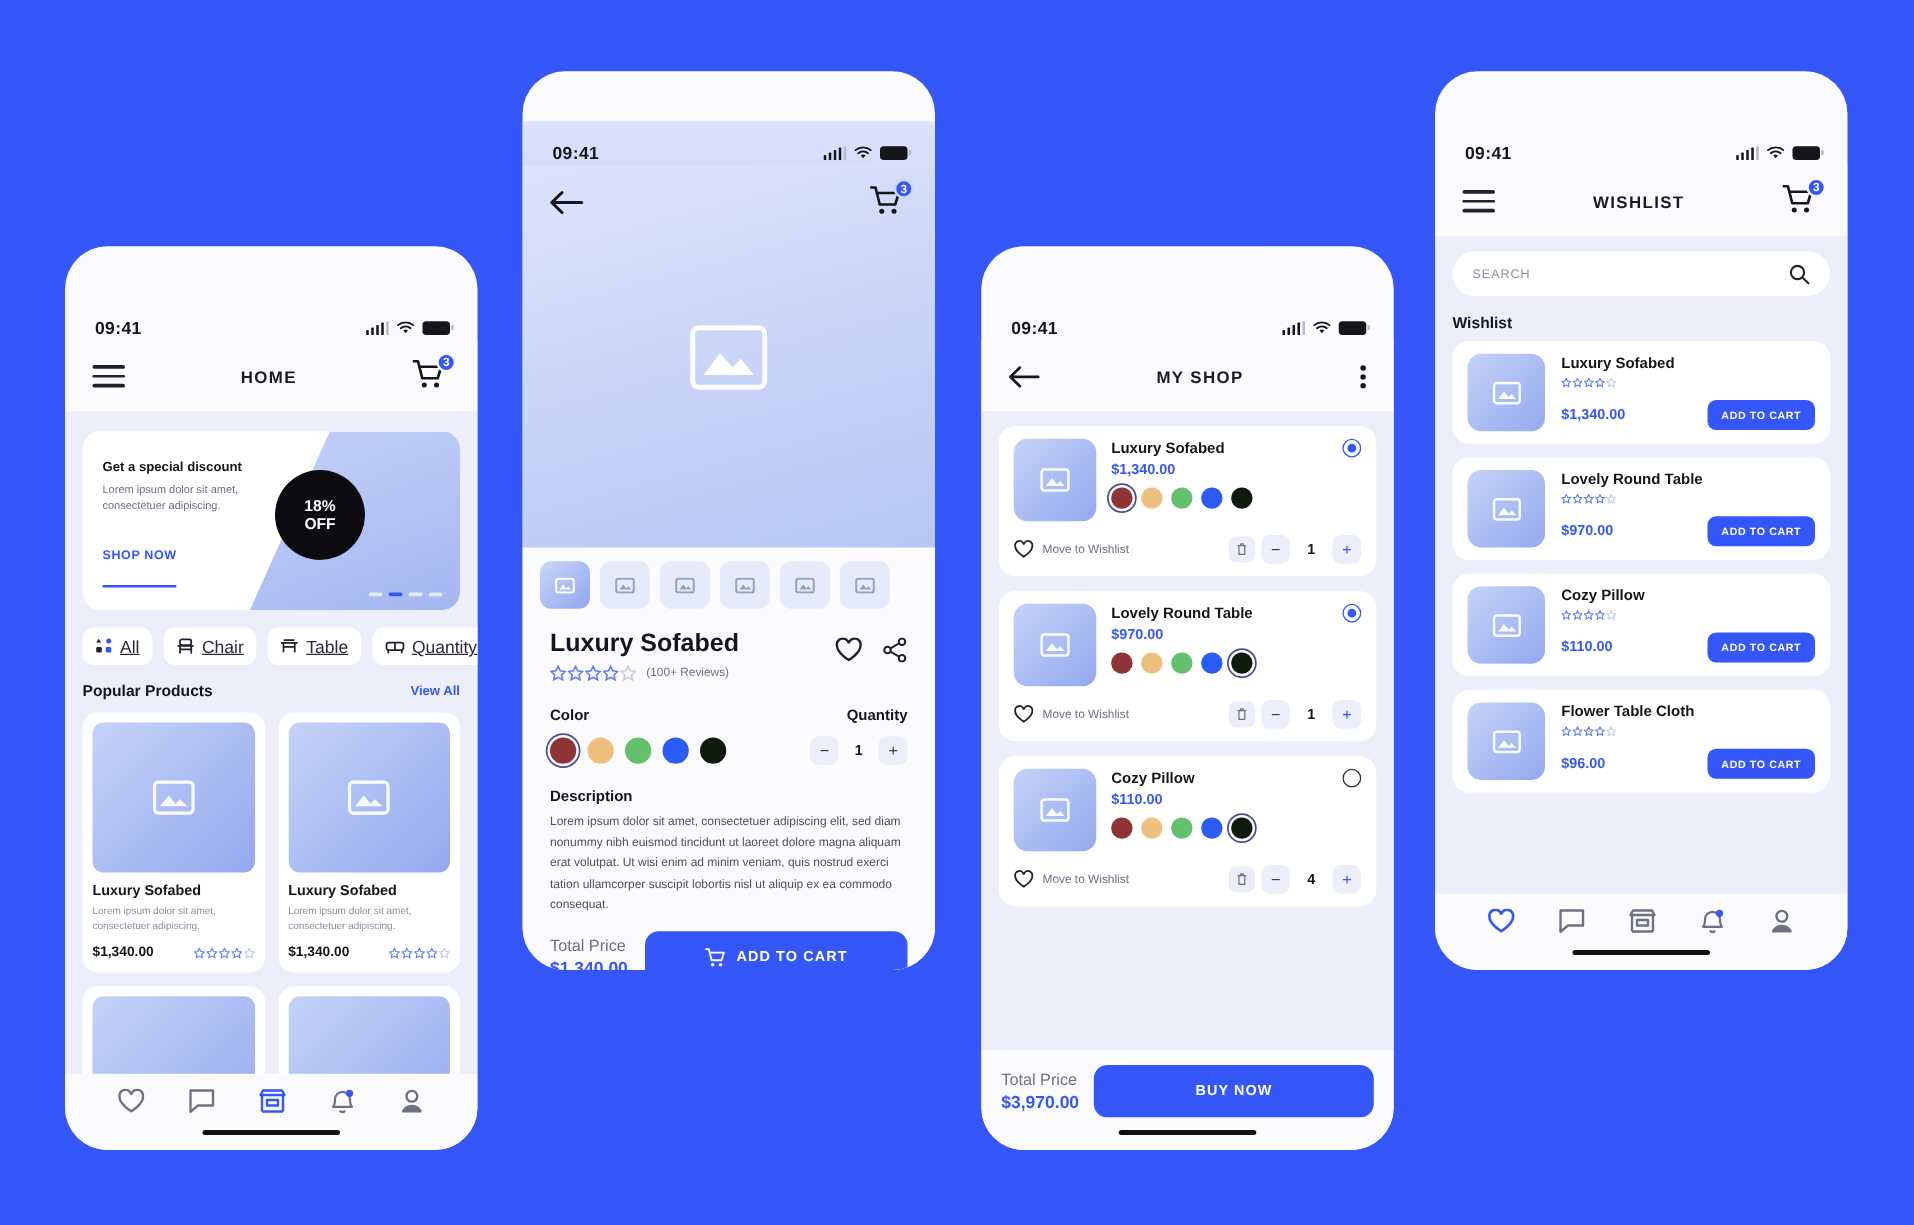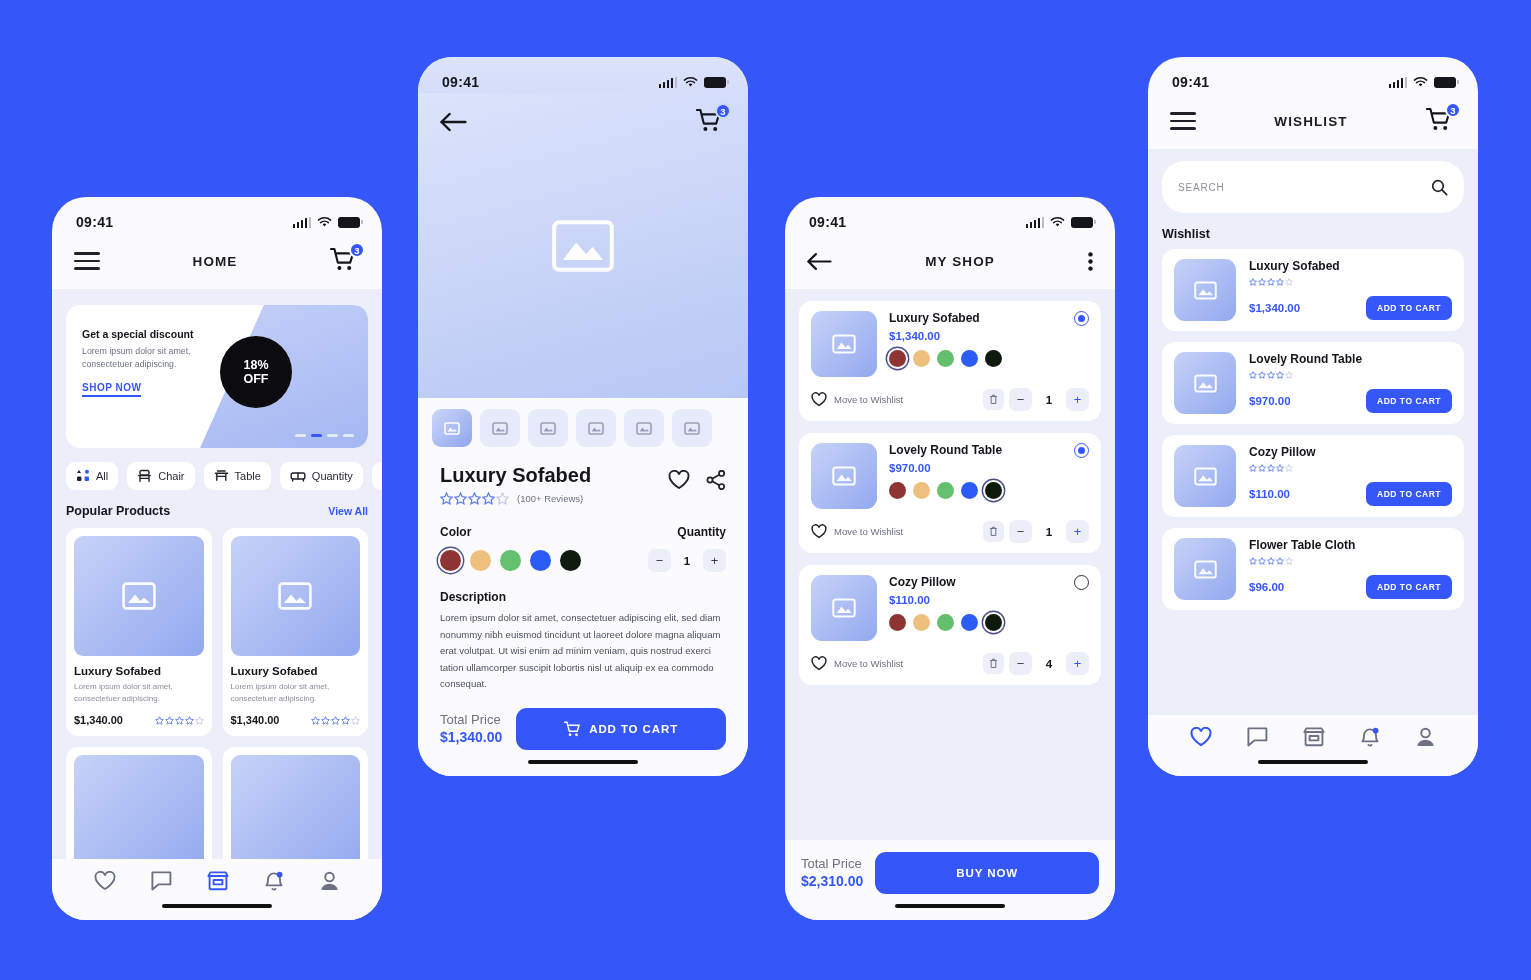--- a/index.html
+++ b/index.html
@@ -24,6 +24,7 @@
     display: flex; align-items: center; justify-content: space-between;
     padding: 14px 22px 0 24px;
     flex: 0 0 auto;
+    margin-top: 40px;
   }
   .status-time { font-size: 14px; font-weight: bold; color: #15161c; letter-spacing: .3px; }
   .status-icons { display: flex; align-items: center; gap: 6px; }

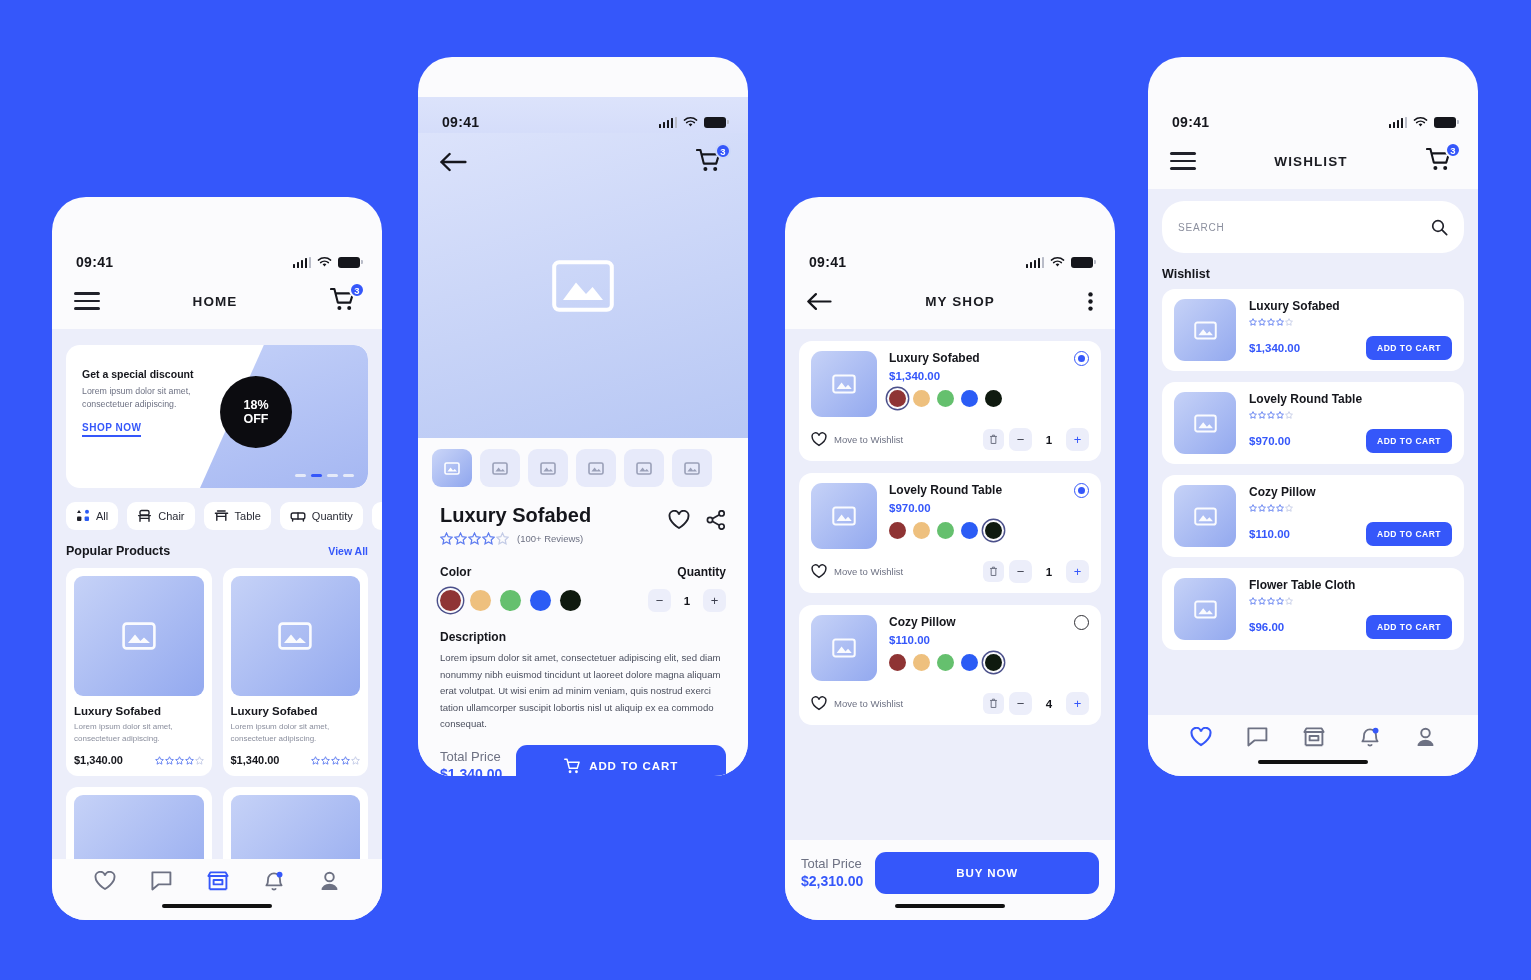--- a/index.html
+++ b/index.html
@@ -176,7 +176,7 @@
   
   #phone-wish { left: 1148px; top: 57px; width: 330px; height: 719px; }
   .searchbar {
-    margin: 12px 14px 0; background: #fff; border-radius: 22px; height: 52px;
+    margin: 12px 14px 0; background: #fff; border-radius: 22px; height: 36px;
     display: flex; align-items: center; justify-content: space-between; padding: 0 16px; cursor: text;
   }
   .searchbar input {

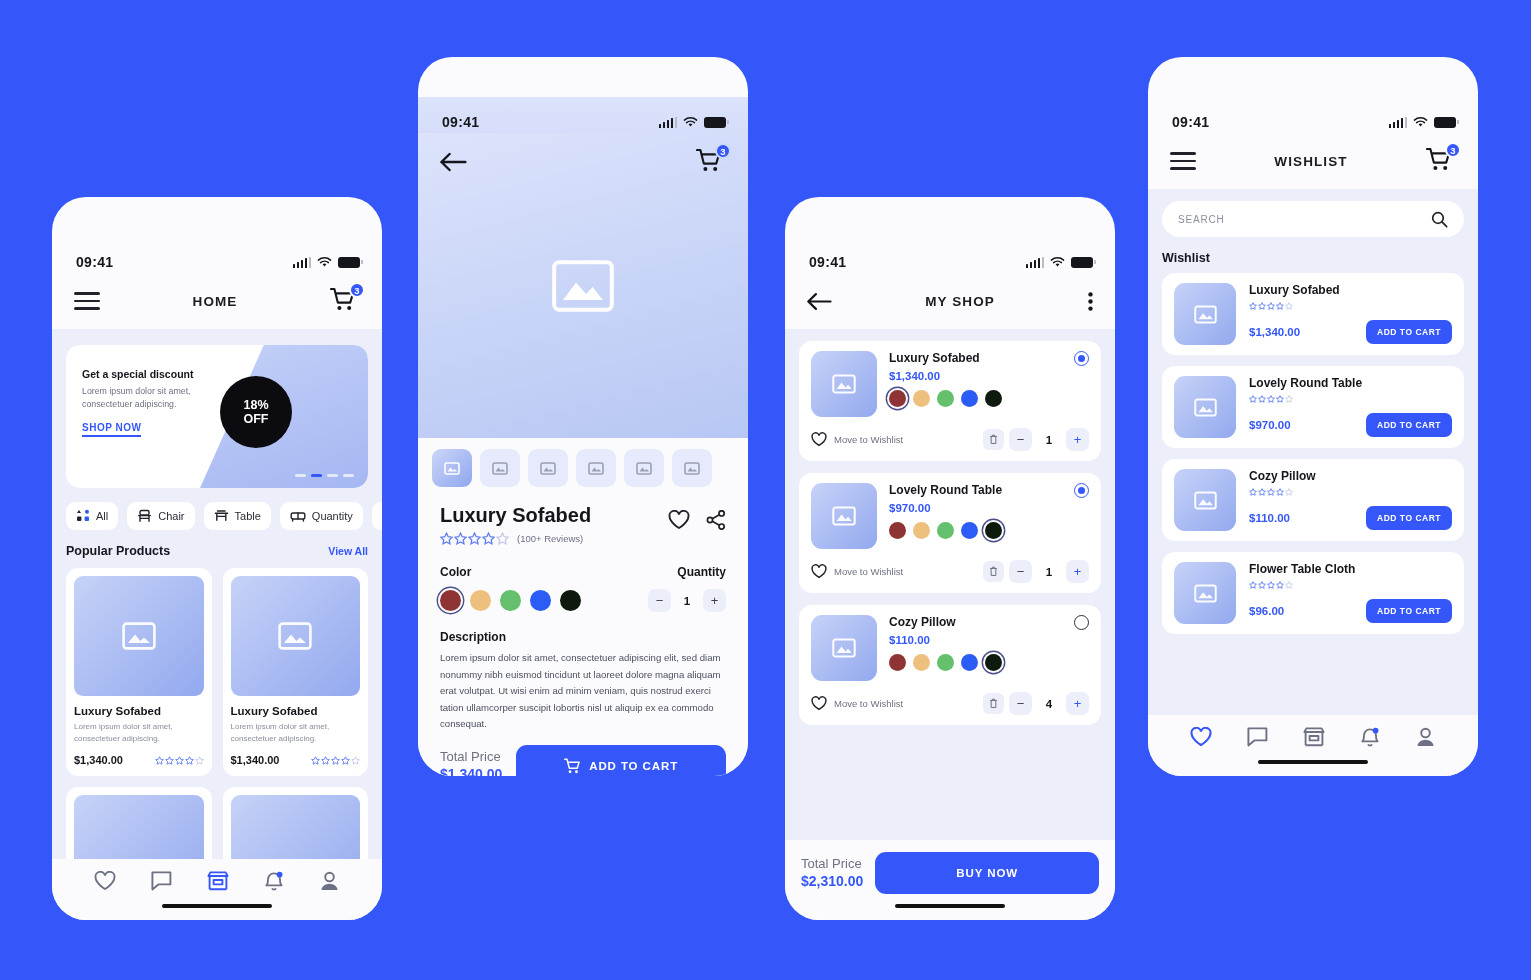--- a/index.html
+++ b/index.html
@@ -84,7 +84,7 @@
   .promo-sub { font-size: 10.5px; font-weight: bold; color: #15161c; margin-top: 9px; }
   .promo-desc { font-size: 8.8px; color: #6d7183; line-height: 1.45; margin-top: 5px; max-width: 150px; }
   .promo-cta { font-size: 10px; font-weight: bold; color: #3557fa; letter-spacing: .5px;
-    border-bottom: 2.2px solid #3557fa; display: inline-block; padding-bottom: 2px; margin-top: 11px; cursor: pointer; }
+    border-bottom: 2.2px solid #3557fa; display: inline-block; padding-bottom: 18px; margin-top: 28px; cursor: pointer; }
   .promo-disc {
     position: absolute; right: 76px; top: 31px; width: 72px; height: 72px; border-radius: 50%;
     background: #0c0c10; color: #fff; display: flex; flex-direction: column;

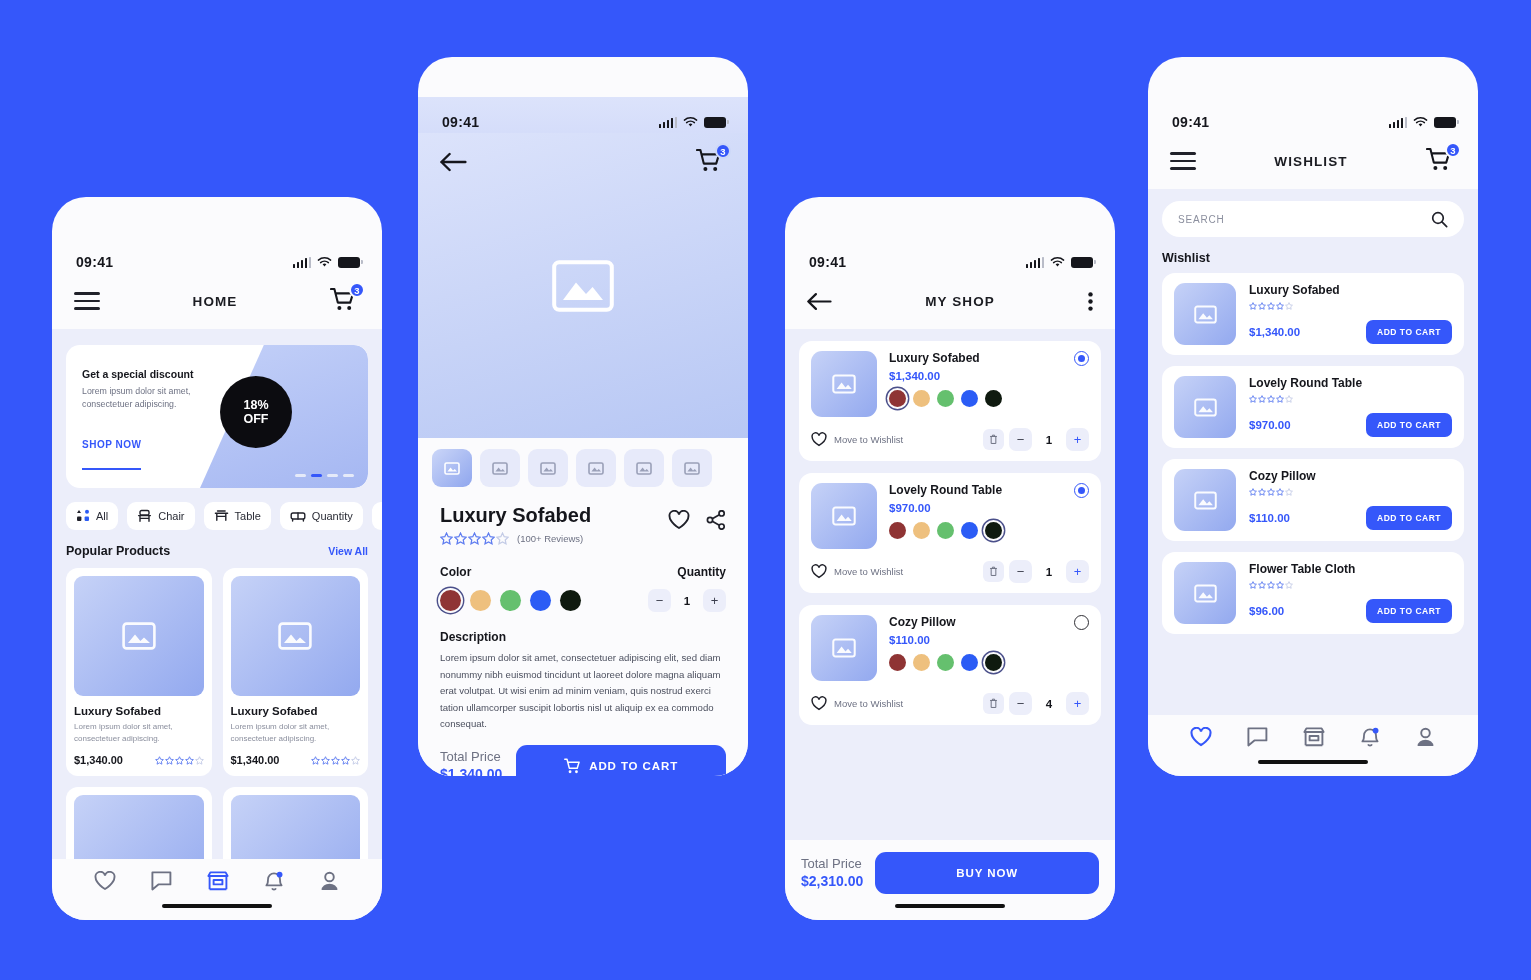--- a/index.html
+++ b/index.html
@@ -98,7 +98,7 @@
     background: #fff; border-radius: 9px; padding: 7px 10px;
     display: flex; align-items: center; gap: 6px; flex: 0 0 auto; cursor: pointer;
   }
-  .chip span { font-size: 11px; color: #2a2c36; font-weight: 500; white-space: nowrap; }
+  .chip span { font-size: 14px; color: #2a2c36; font-weight: 500; white-space: nowrap; text-decoration: underline; }
   .sec-head { display: flex; align-items: center; justify-content: space-between; padding: 14px 14px 0; }
   .sec-title { font-size: 12.5px; font-weight: bold; color: #15161c; }
   .sec-link { font-size: 10.5px; font-weight: bold; color: #3557fa; cursor: pointer; }

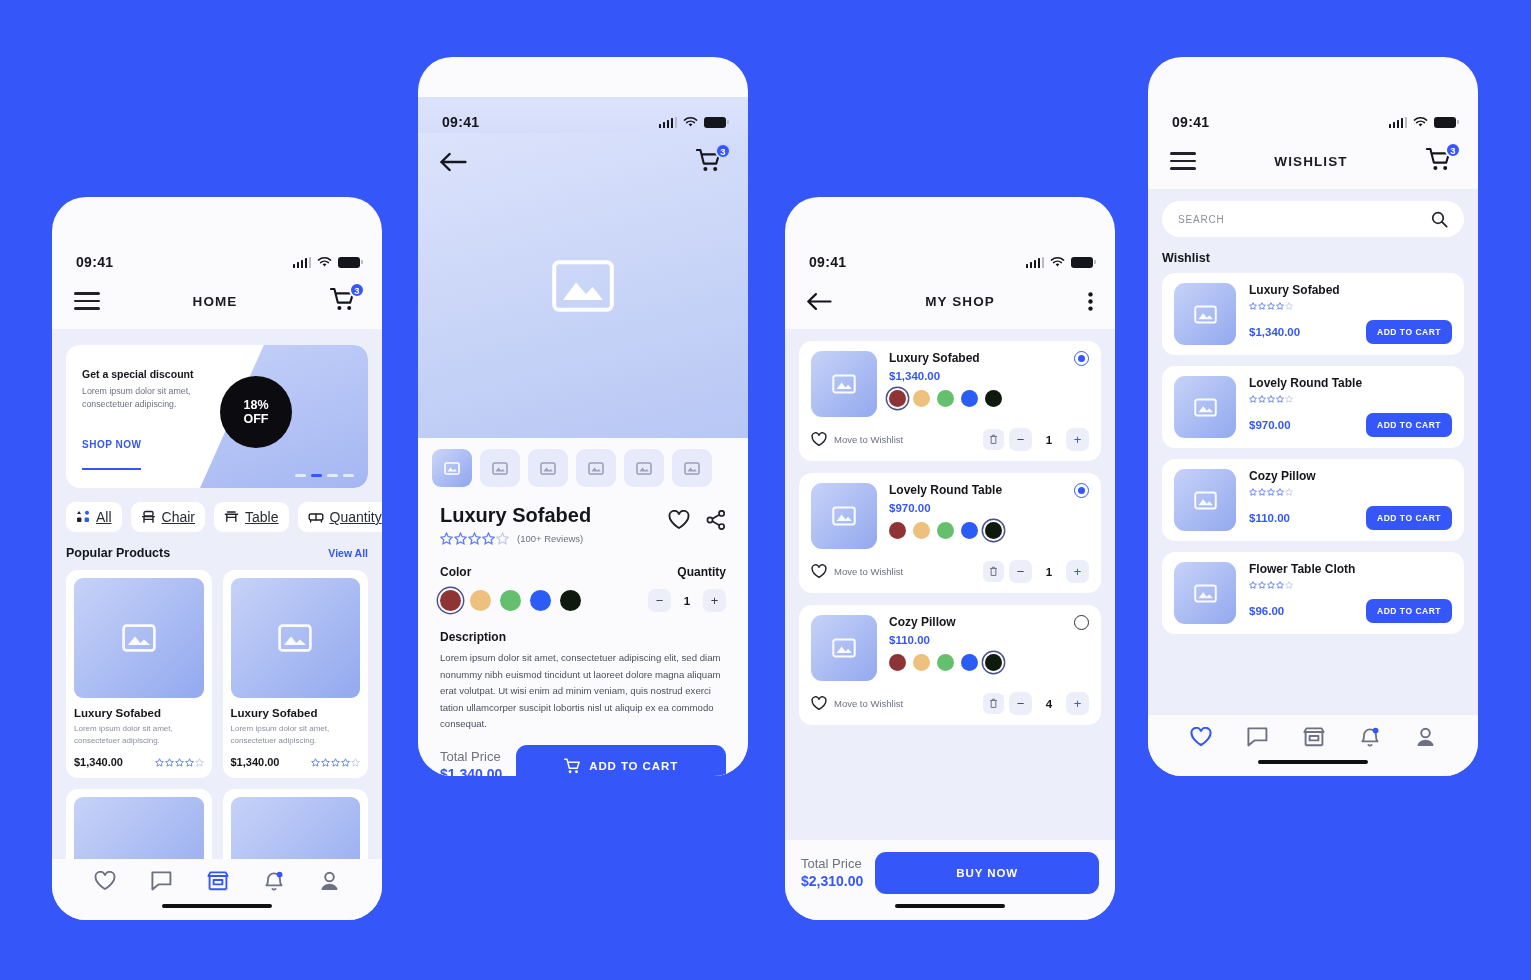--- a/index.html
+++ b/index.html
@@ -732,7 +732,7 @@
   <div class="cart-foot">
     <div>
       <div class="tp-lbl">Total Price</div>
-      <div class="tp-val">$2,310.00</div>
+      <div class="tp-val">$3,970.00</div>
     </div>
     <button class="btn-primary">
       <span>BUY NOW</span>

